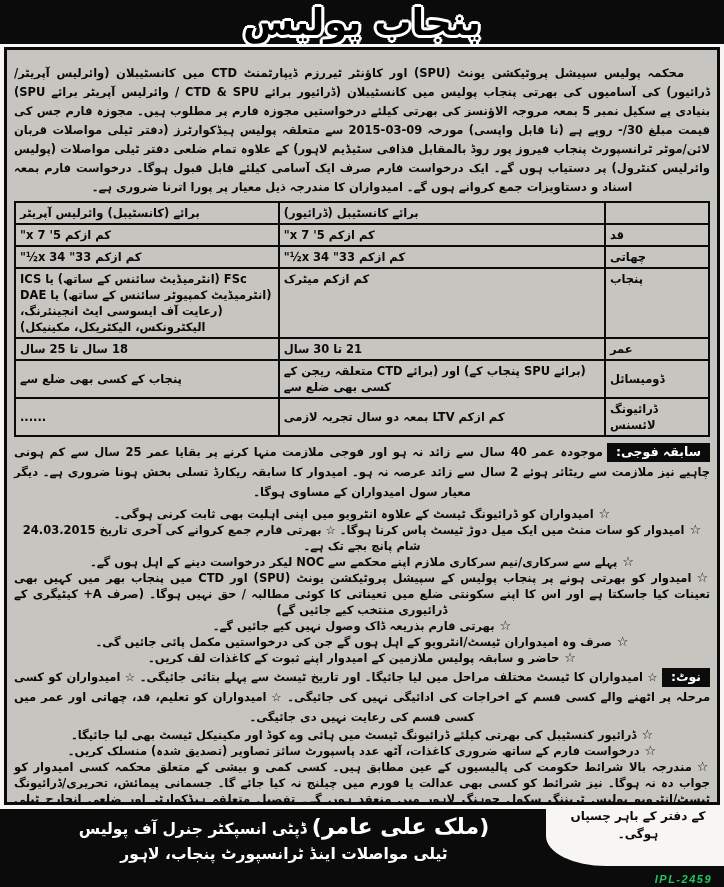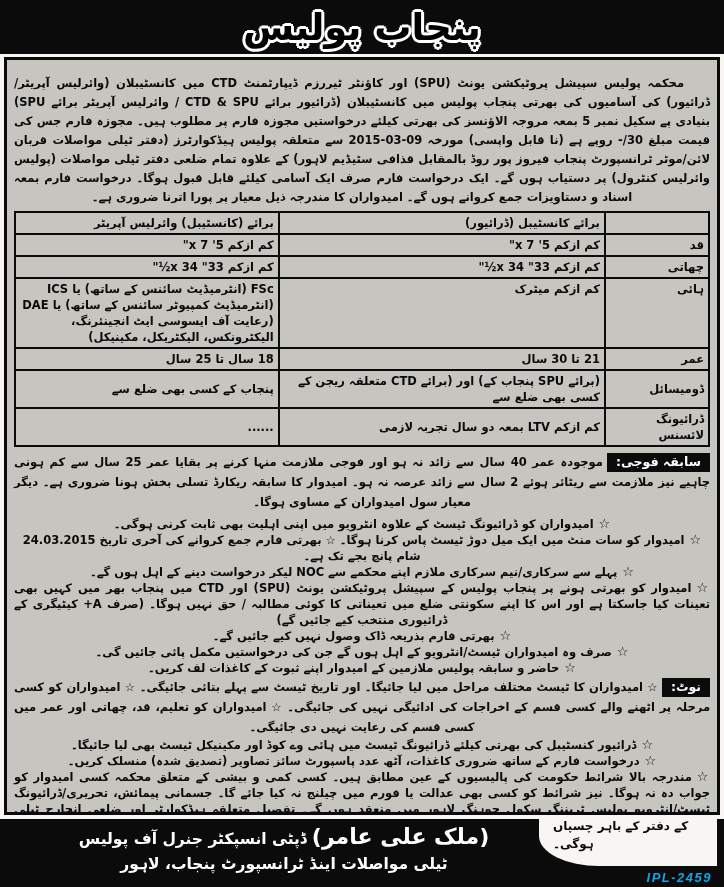--- a/index.html
+++ b/index.html
@@ -13,7 +13,7 @@
   }
   
   .masthead {
-    height:54px; background:#0b0b0b; flex:none;
+    height:44px; background:#0b0b0b; flex:none;
     display:flex; align-items:center; justify-content:center;
   }
   .masthead .title {

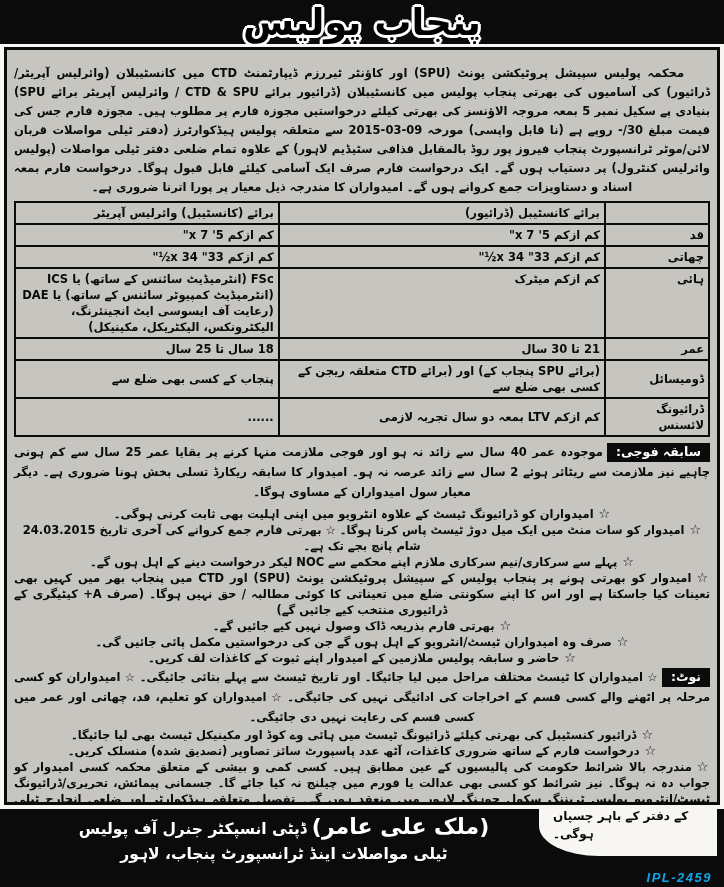--- a/index.html
+++ b/index.html
@@ -41,7 +41,7 @@
   }
   table.criteria td {
     border:2.5px solid #0b0b0b; background:#c7c5c0;
-    font-size:11.5px; font-weight:bold; text-align:right;
+    font-size:11.5px; font-weight:bold; text-align:left;
     padding:2px 4px; line-height:16px; vertical-align:middle;
   }
   td.col-label { width:15%; }

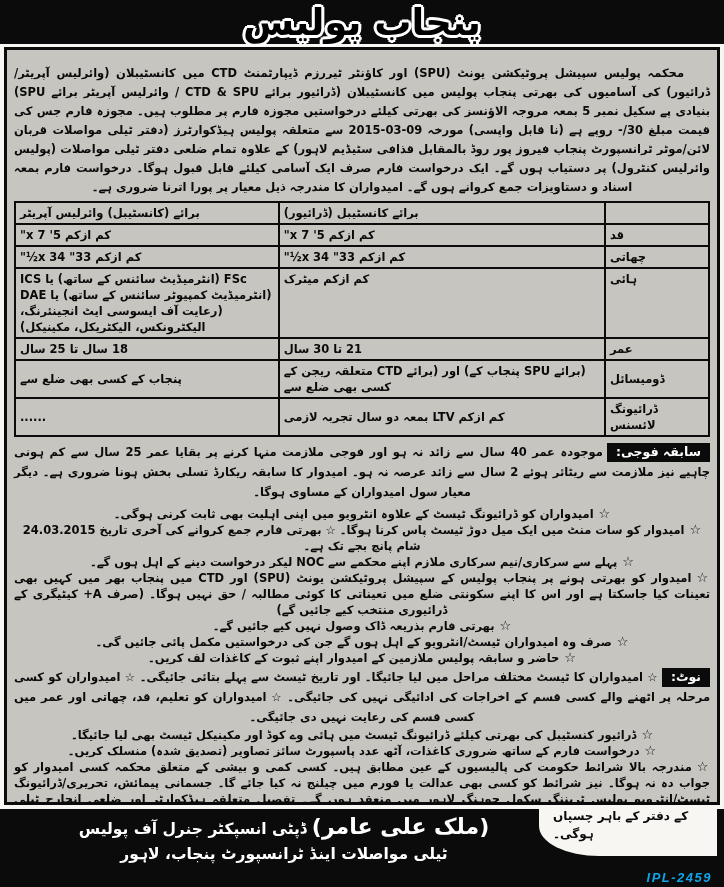--- a/index.html
+++ b/index.html
@@ -121,7 +121,7 @@
         <td>کم ازکم 33" x 34½"</td>
       </tr>
       <tr class="edu-row">
-        <td>ہائی</td>
+        <td>پنجاب</td>
         <td>کم ازکم میٹرک</td>
         <td>FSc (انٹرمیڈیٹ سائنس کے ساتھ) یا ICS (انٹرمیڈیٹ کمپیوٹر سائنس کے ساتھ) یا DAE (رعایت آف ایسوسی ایٹ انجینئرنگ، الیکٹرونکس، الیکٹریکل، مکینیکل)</td>
       </tr>

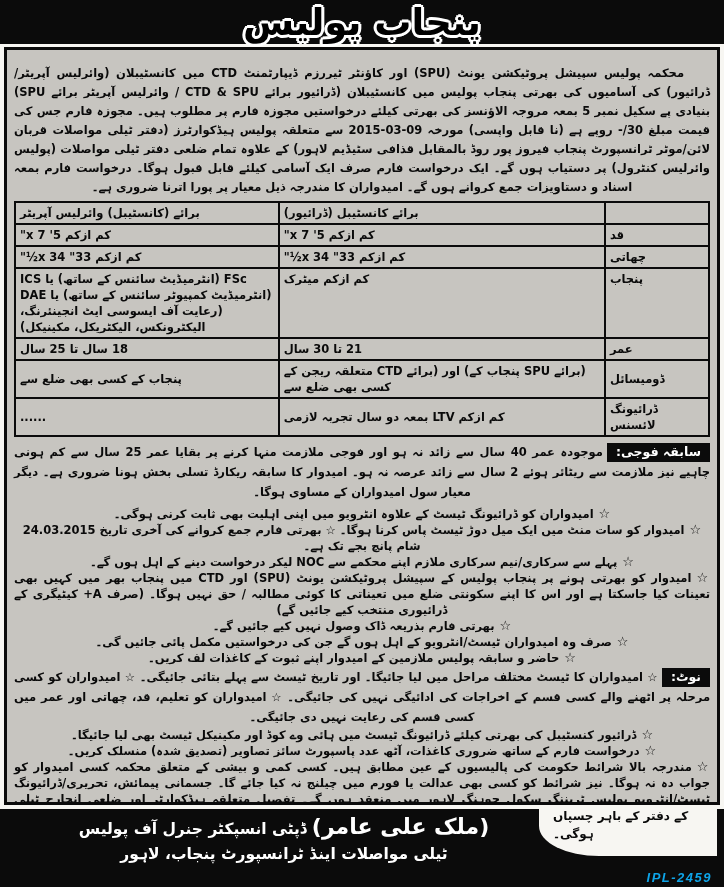--- a/index.html
+++ b/index.html
@@ -73,9 +73,9 @@
     position:absolute; left:0; right:0; top:4px; bottom:0; background:#0b0b0b;padding-left:7px;
   }
   .notch {
-    position:absolute; top:0; right:7px; width:178px; height:51px;
+    position:absolute; top:0; right:0; width:178px; height:61px;
     background:#f7f6f2; border-bottom-left-radius:60px 30px;
-    direction:rtl; text-align:left; padding:2px 8px 0 14px;
+    direction:rtl; text-align:center; padding:2px 8px 0 14px;
   }
   .tail-line { font-size:12px; font-weight:bold; line-height:18px; }
   .signature {

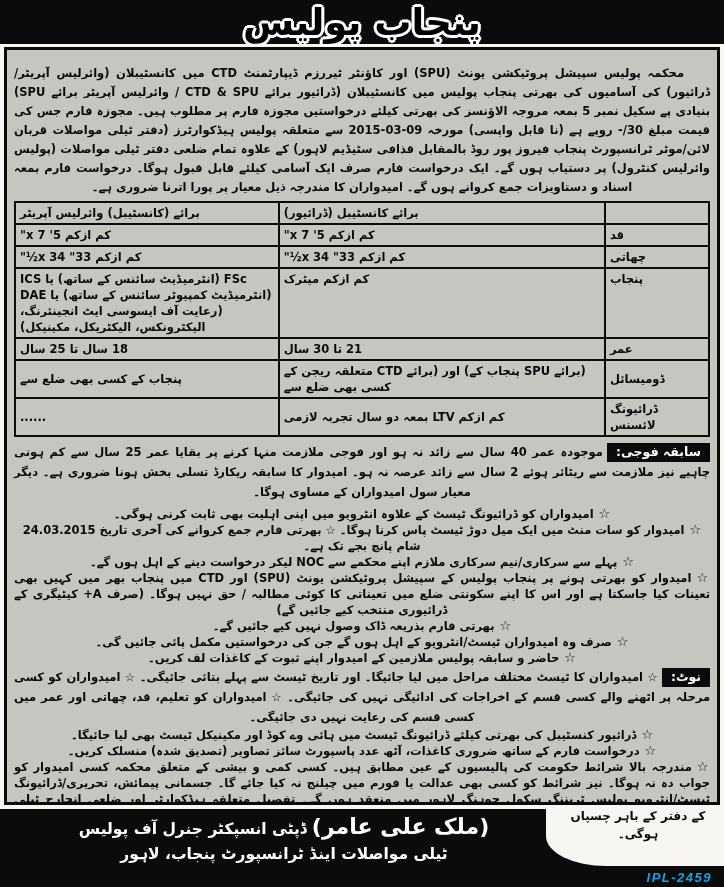--- a/index.html
+++ b/index.html
@@ -87,8 +87,8 @@
   .sig-title { font-size:15.5px; font-weight:bold; }
   .sig-line2 { font-size:15.5px; font-weight:bold; line-height:24px; }
   .ipl {
-    position:absolute; right:12px; bottom:2px; color:#0ea5e9;
-    font-size:13px; font-weight:bold; font-style:italic; letter-spacing:1.5px;
+    position:absolute; right:12px; bottom:2px; color:#22c55e;
+    font-size:11px; font-weight:bold; font-style:italic; letter-spacing:1.5px;
     font-family:"Liberation Sans","DejaVu Sans",sans-serif;
   }
 </style>

